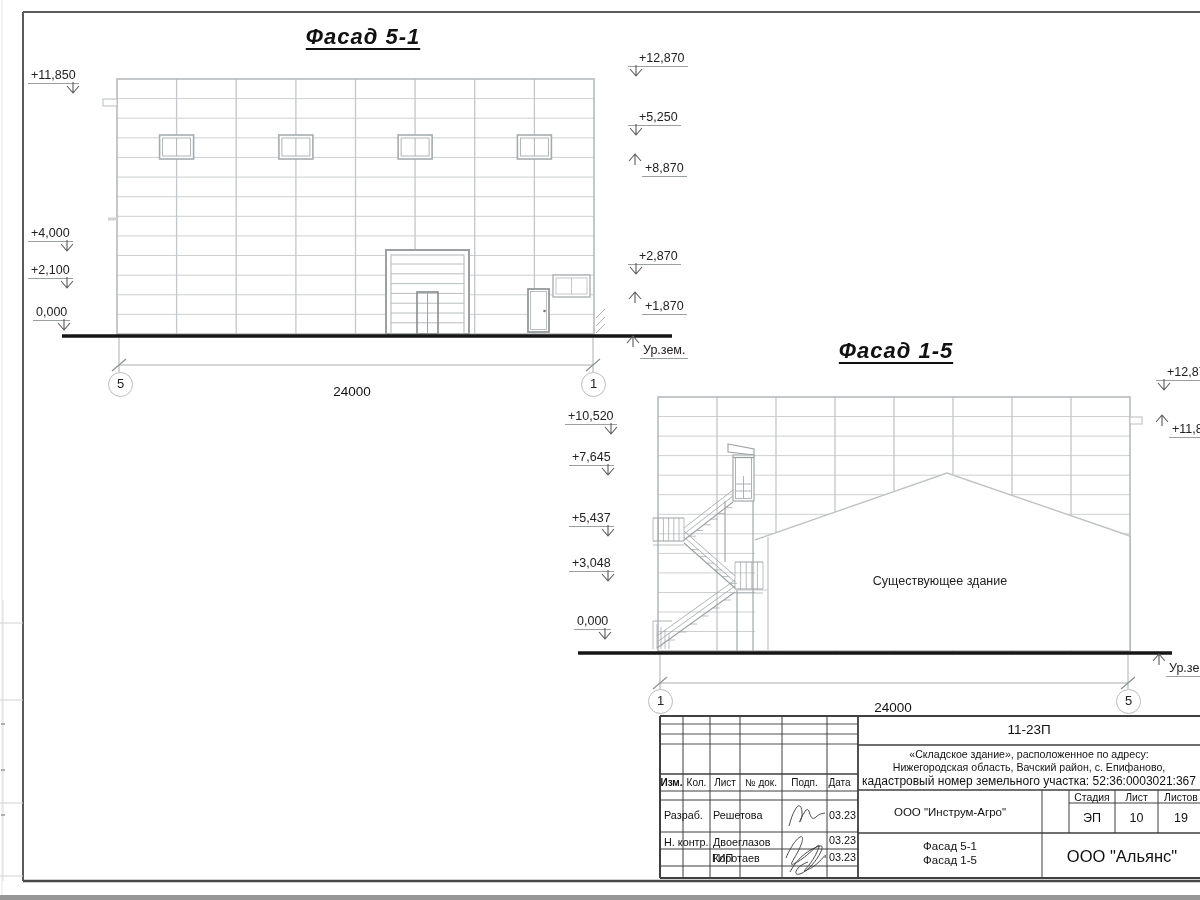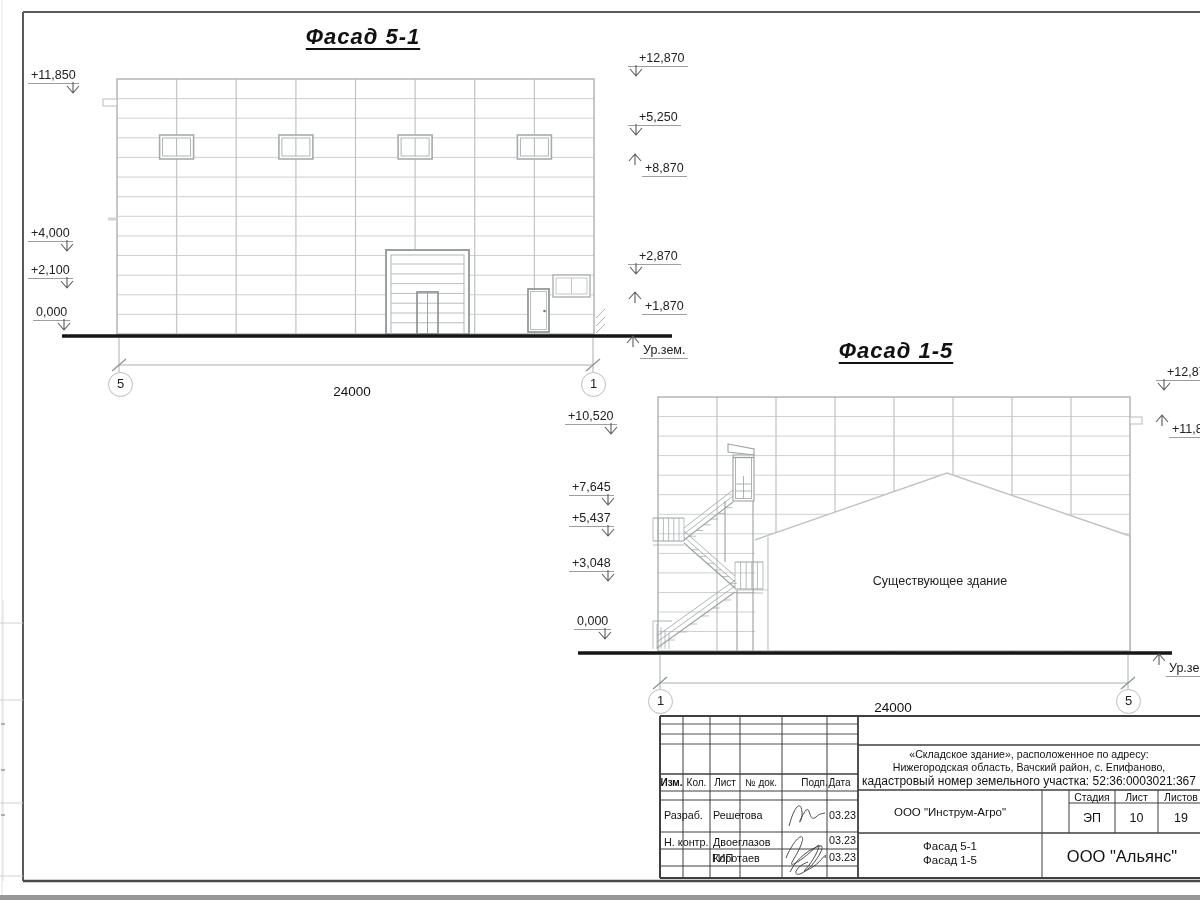--- a/index.html
+++ b/index.html
@@ -242,7 +242,7 @@
   <div class="elev ed gr" style="left:565px;top:409px"><span class="t">+10,520</span><svg class="g" width="14" height="13">
         <path class="gp" d="M7 0V11M1 4L7 11L13 4"></path>
       </svg></div>
-  <div class="elev ed gr" style="left:569px;top:480px"><span class="t">+7,645</span><svg class="g" width="14" height="13">
+  <div class="elev ed gr" style="left:569px;top:450px"><span class="t">+7,645</span><svg class="g" width="14" height="13">
         <path class="gp" d="M7 0V11M1 4L7 11L13 4"></path>
       </svg></div>
   <div class="elev ed gr" style="left:569px;top:511px"><span class="t">+5,437</span><svg class="g" width="14" height="13">

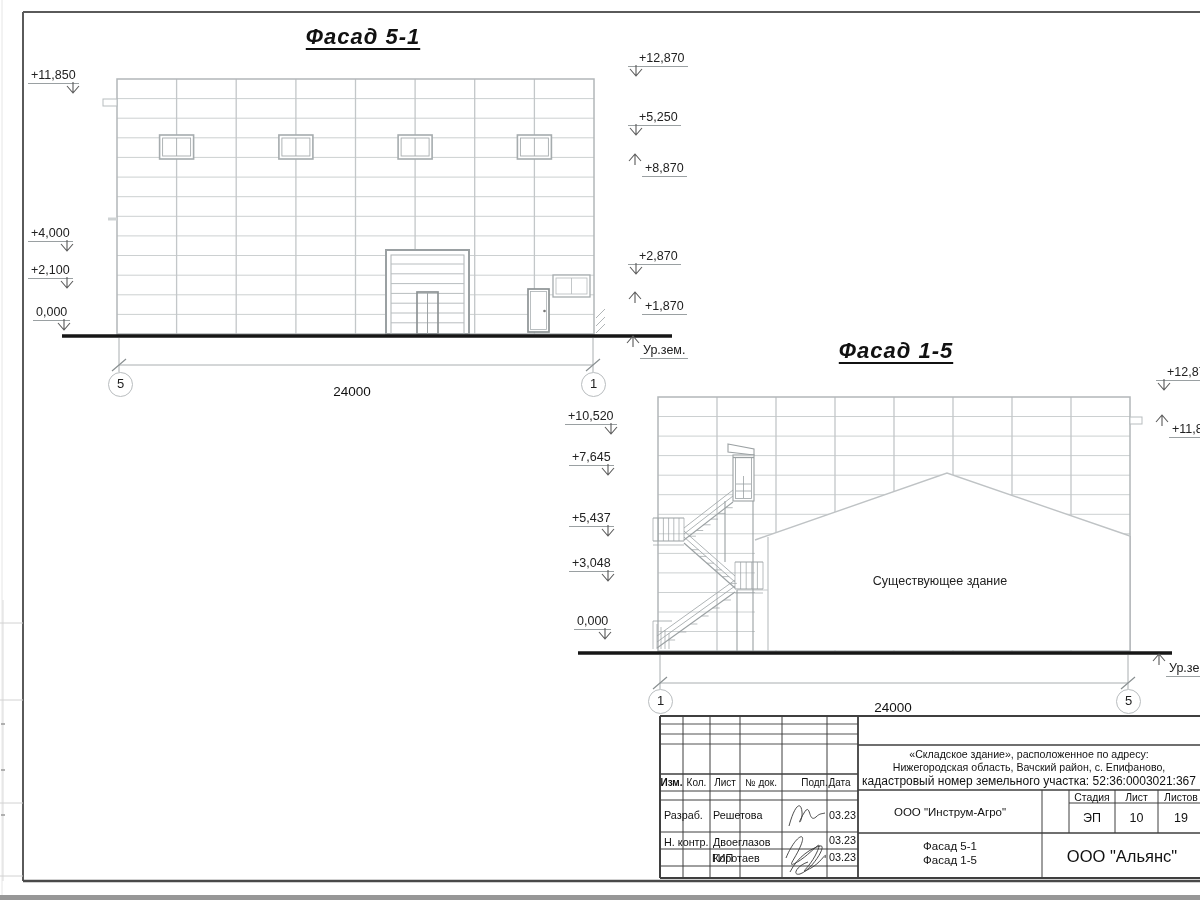--- a/index.html
+++ b/index.html
@@ -271,6 +271,7 @@
       <span class="t">Ур.зем.</span>
     </div>
 
+  <div class="abs tb-big ctr" style="left:860px;top:722px;width:338px;">11-23П</div>
   <div class="abs tb ctr" style="left:862px;top:748px;width:334px;font-size:10.6px;">«Складское здание», расположенное по адресу:</div>
   <div class="abs tb ctr" style="left:862px;top:761px;width:334px;font-size:10.6px;">Нижегородская область, Вачский район, с. Епифаново,</div>
   <div class="abs tb ctr" style="left:862px;top:774px;width:334px;font-size:12px;">кадастровый номер земельного участка: 52:36:0003021:367</div>

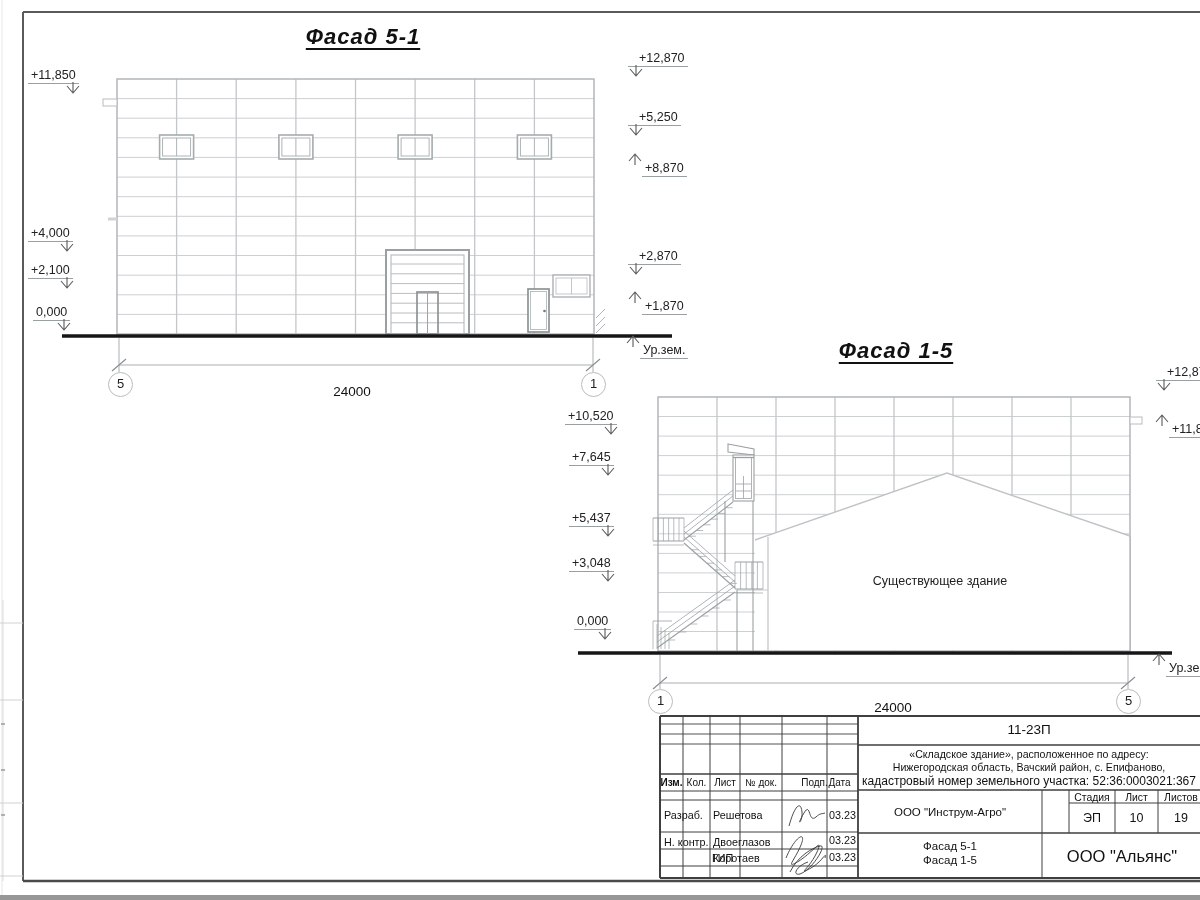--- a/index.html
+++ b/index.html
@@ -280,7 +280,7 @@
   <div class="abs tb ctr" style="left:683px;top:777px;width:27px;font-size:10px;">Кол.</div>
   <div class="abs tb ctr" style="left:710px;top:777px;width:30px;font-size:10px;">Лист</div>
   <div class="abs tb ctr" style="left:740px;top:777px;width:42px;font-size:10px;">№ док.</div>
-  <div class="abs tb ctr" style="left:782px;top:777px;width:45px;font-size:10px;padding-left:10px;">Подп.</div>
+  <div class="abs tb ctr" style="left:782px;top:777px;width:45px;font-size:10px;">Подп.</div>
   <div class="abs tb ctr" style="left:827px;top:777px;width:25px;font-size:10px;">Дата</div>
 
   <div class="abs tb" style="left:664px;top:809px;">Разраб.</div>

